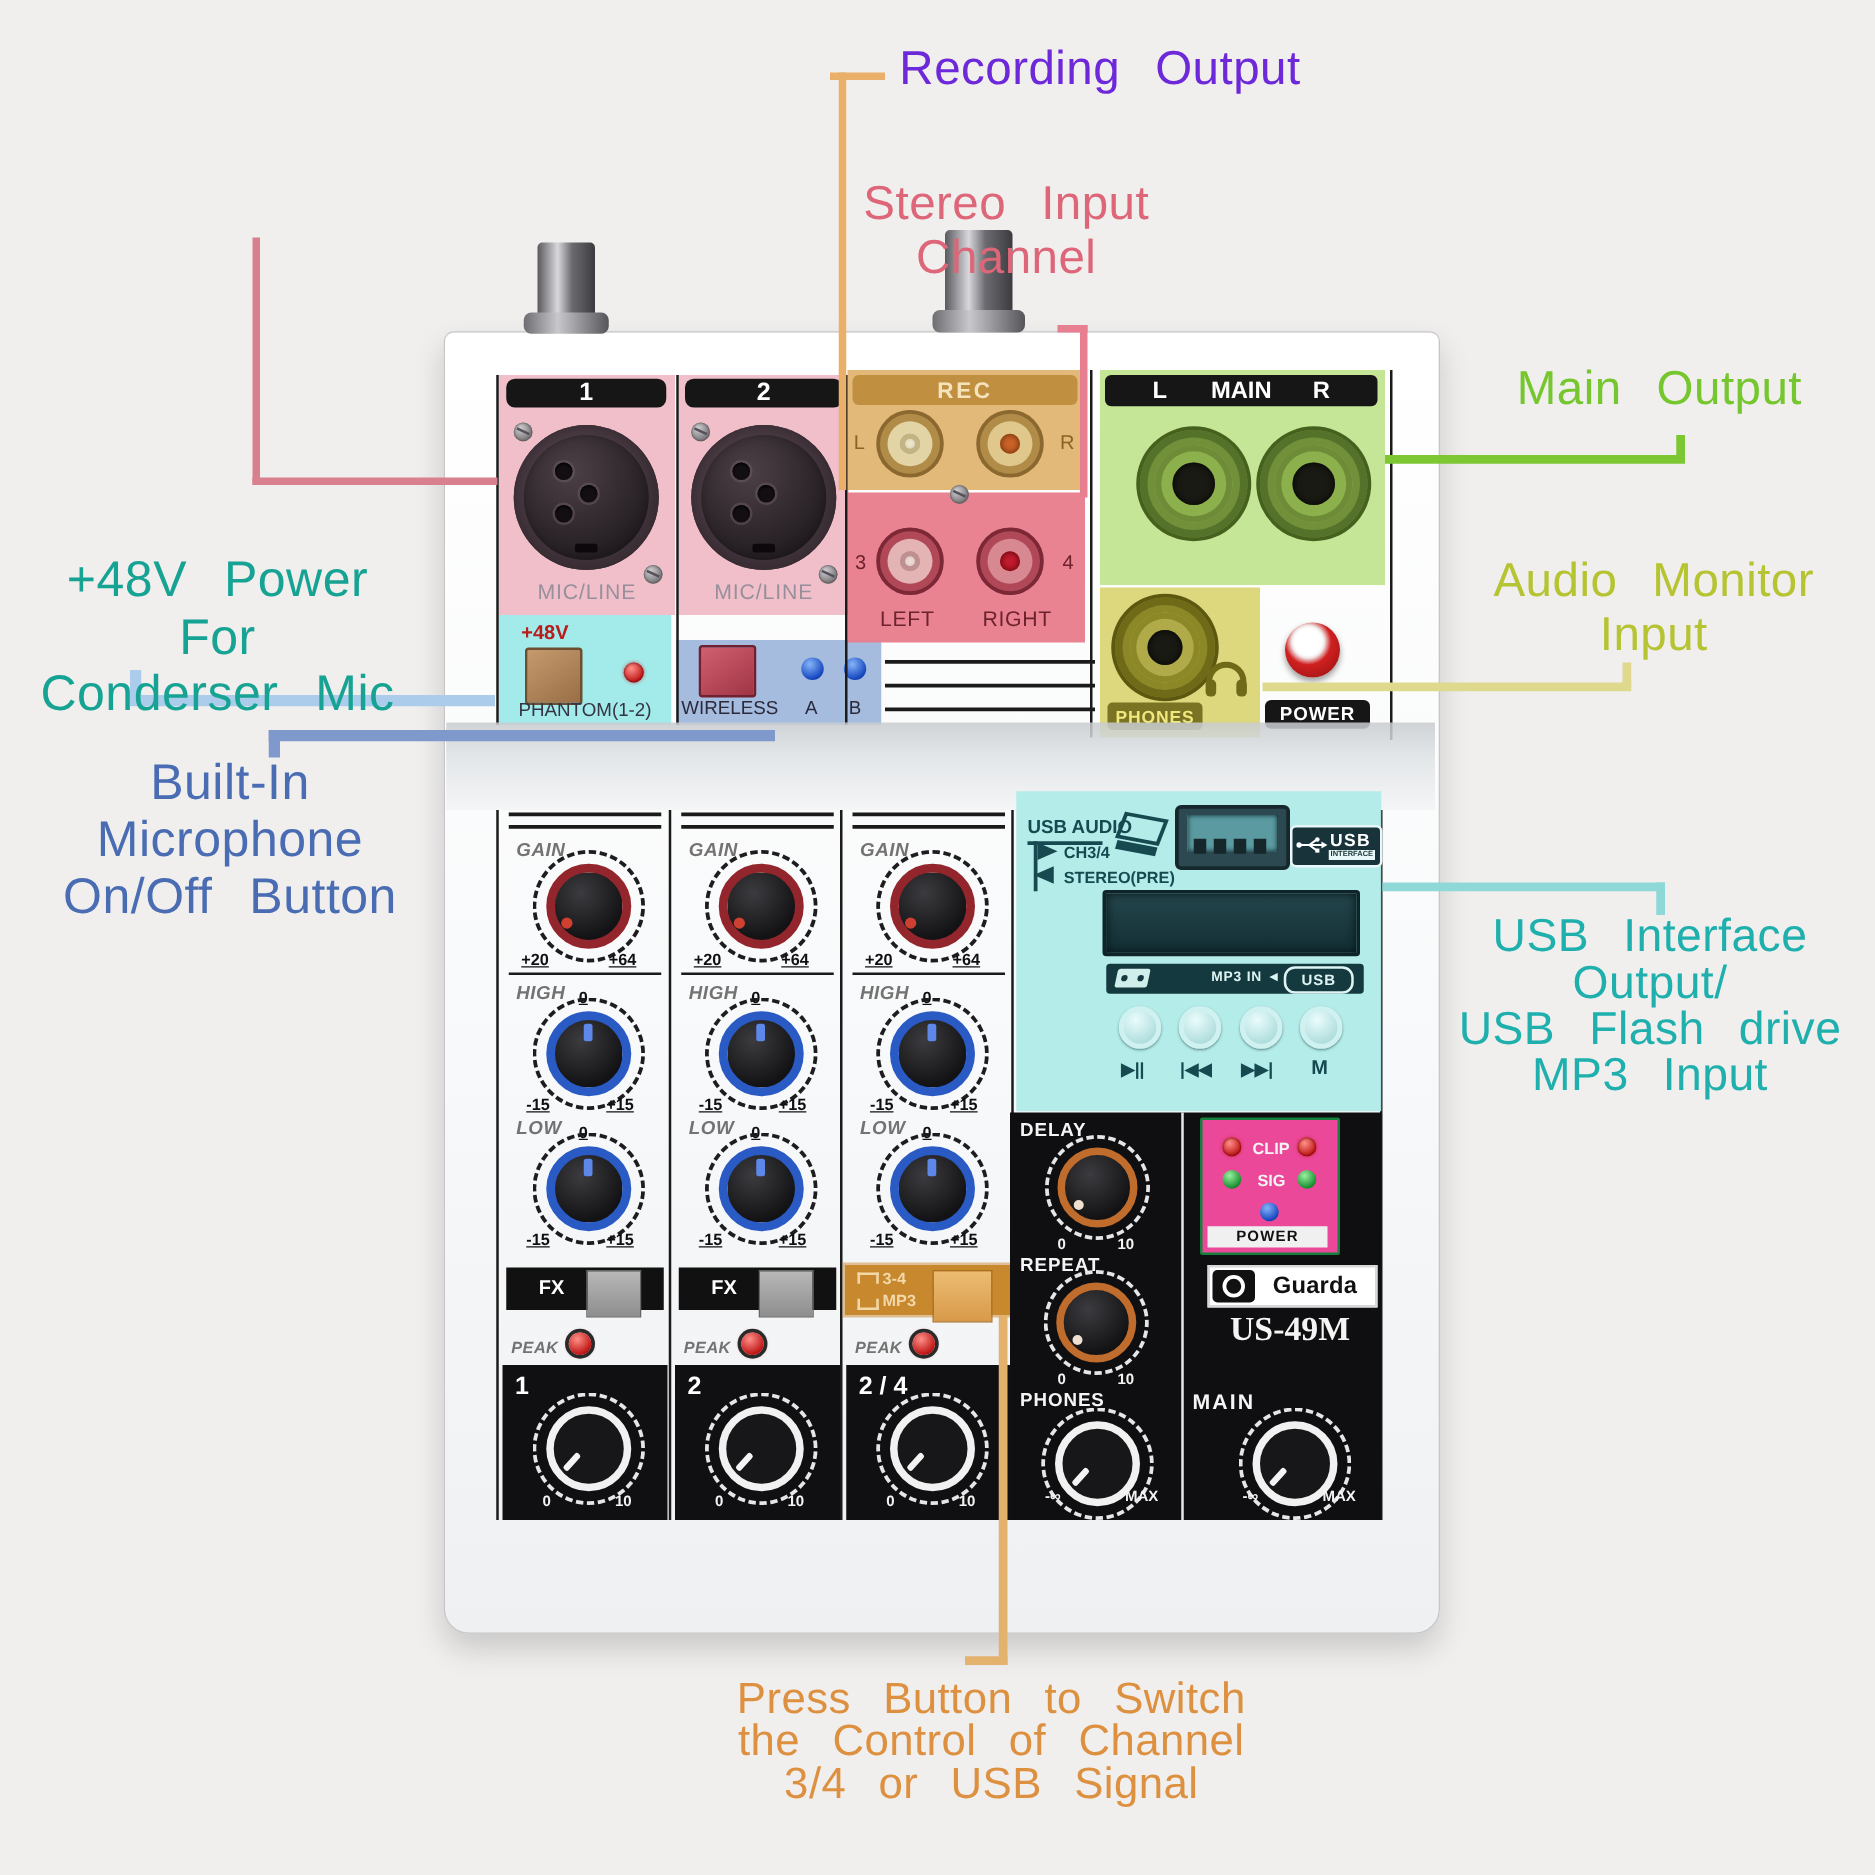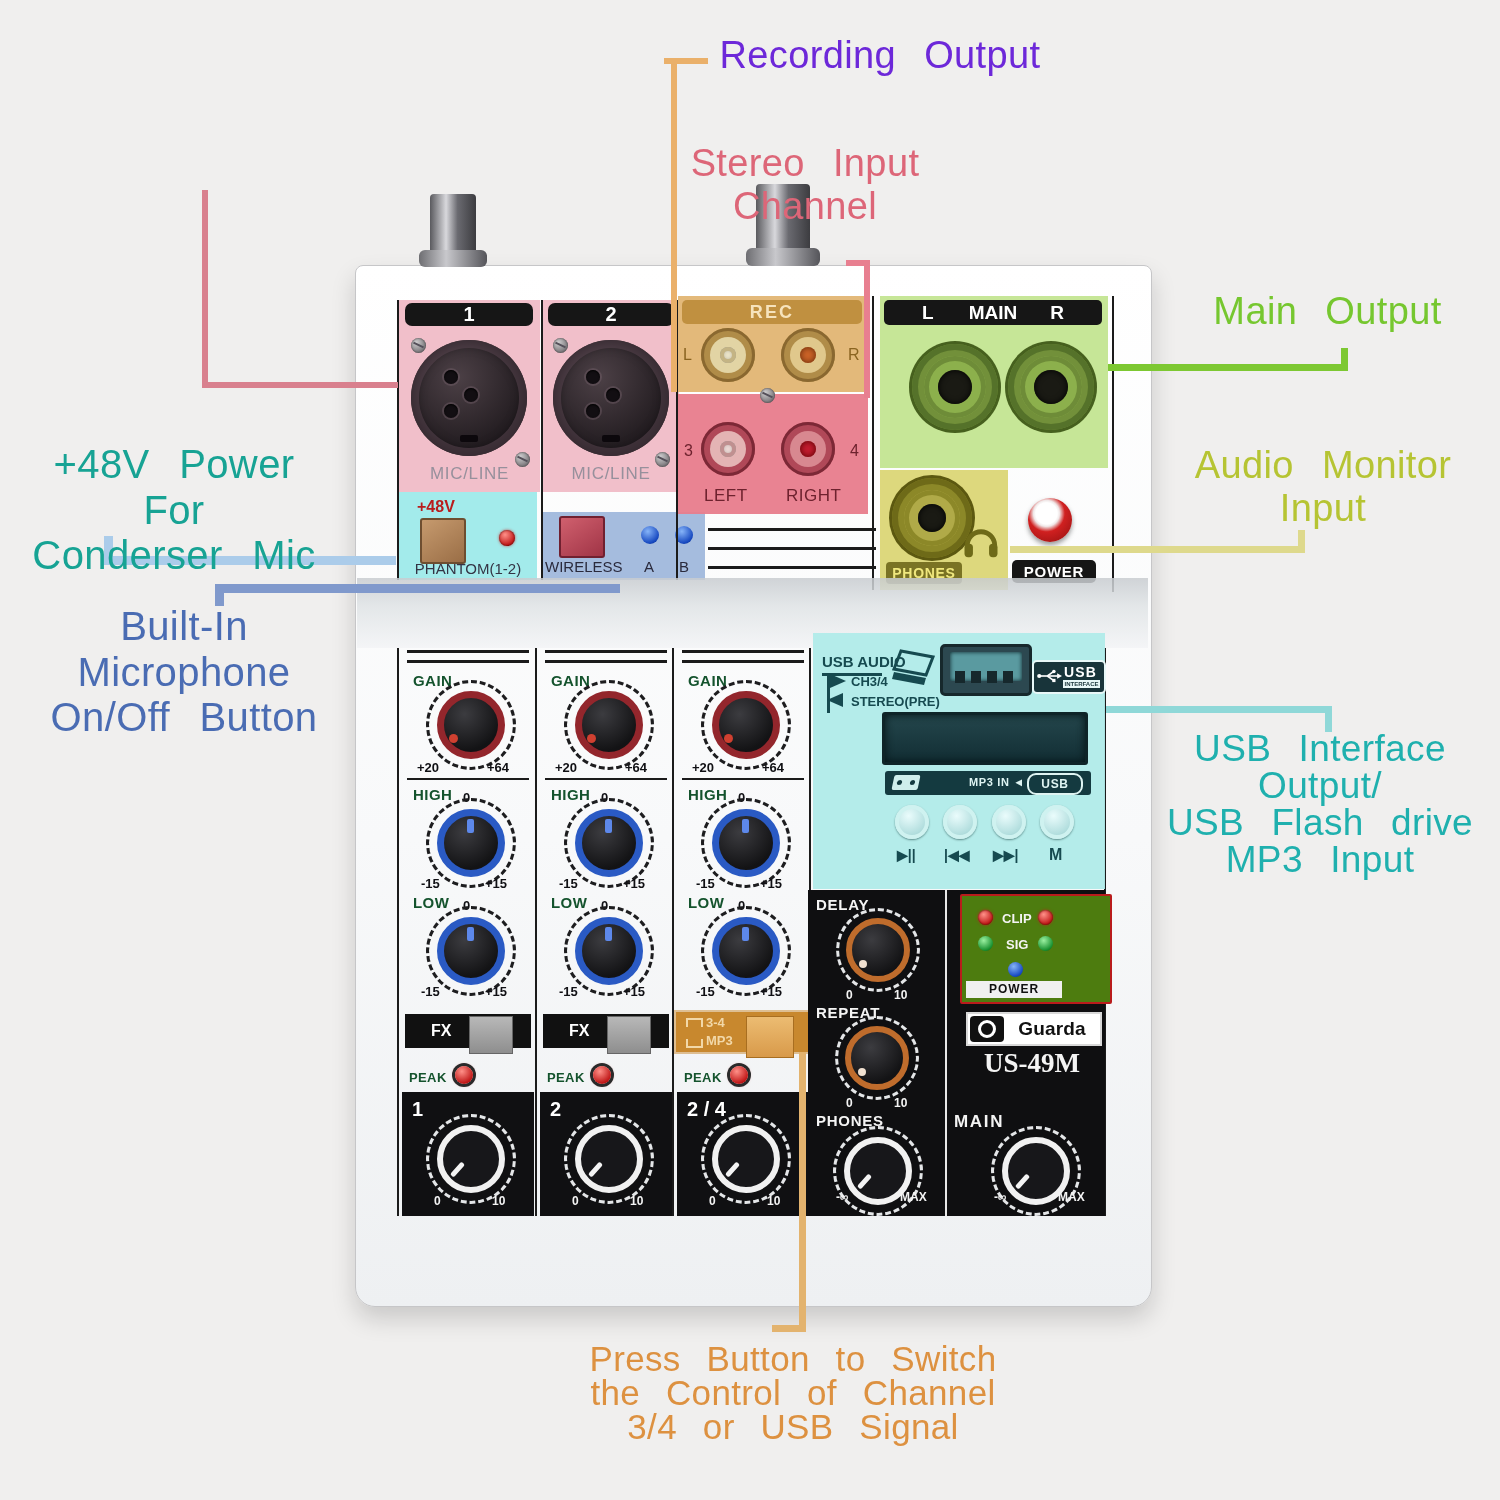--- a/index.html
+++ b/index.html
@@ -59,7 +59,7 @@
   .sqbtn{position:absolute;border-radius:3px;}
   
   .strip{position:absolute;top:648px;width:138px;height:568px;}
-  .slab{position:absolute;font-weight:bold;font-size:15px;color:#14532d;letter-spacing:.03em;}
+  .slab{position:absolute;font-weight:bold;font-size:15px;color:#737373;letter-spacing:.03em;font-style:italic;}
   .kv{position:absolute;font-weight:bold;font-size:13px;color:#101014;}
   .knob{position:absolute;border-radius:50%;border:3px dashed #1d1d1f;}
   .knob.onblack{border-color:#e4e6e8;}

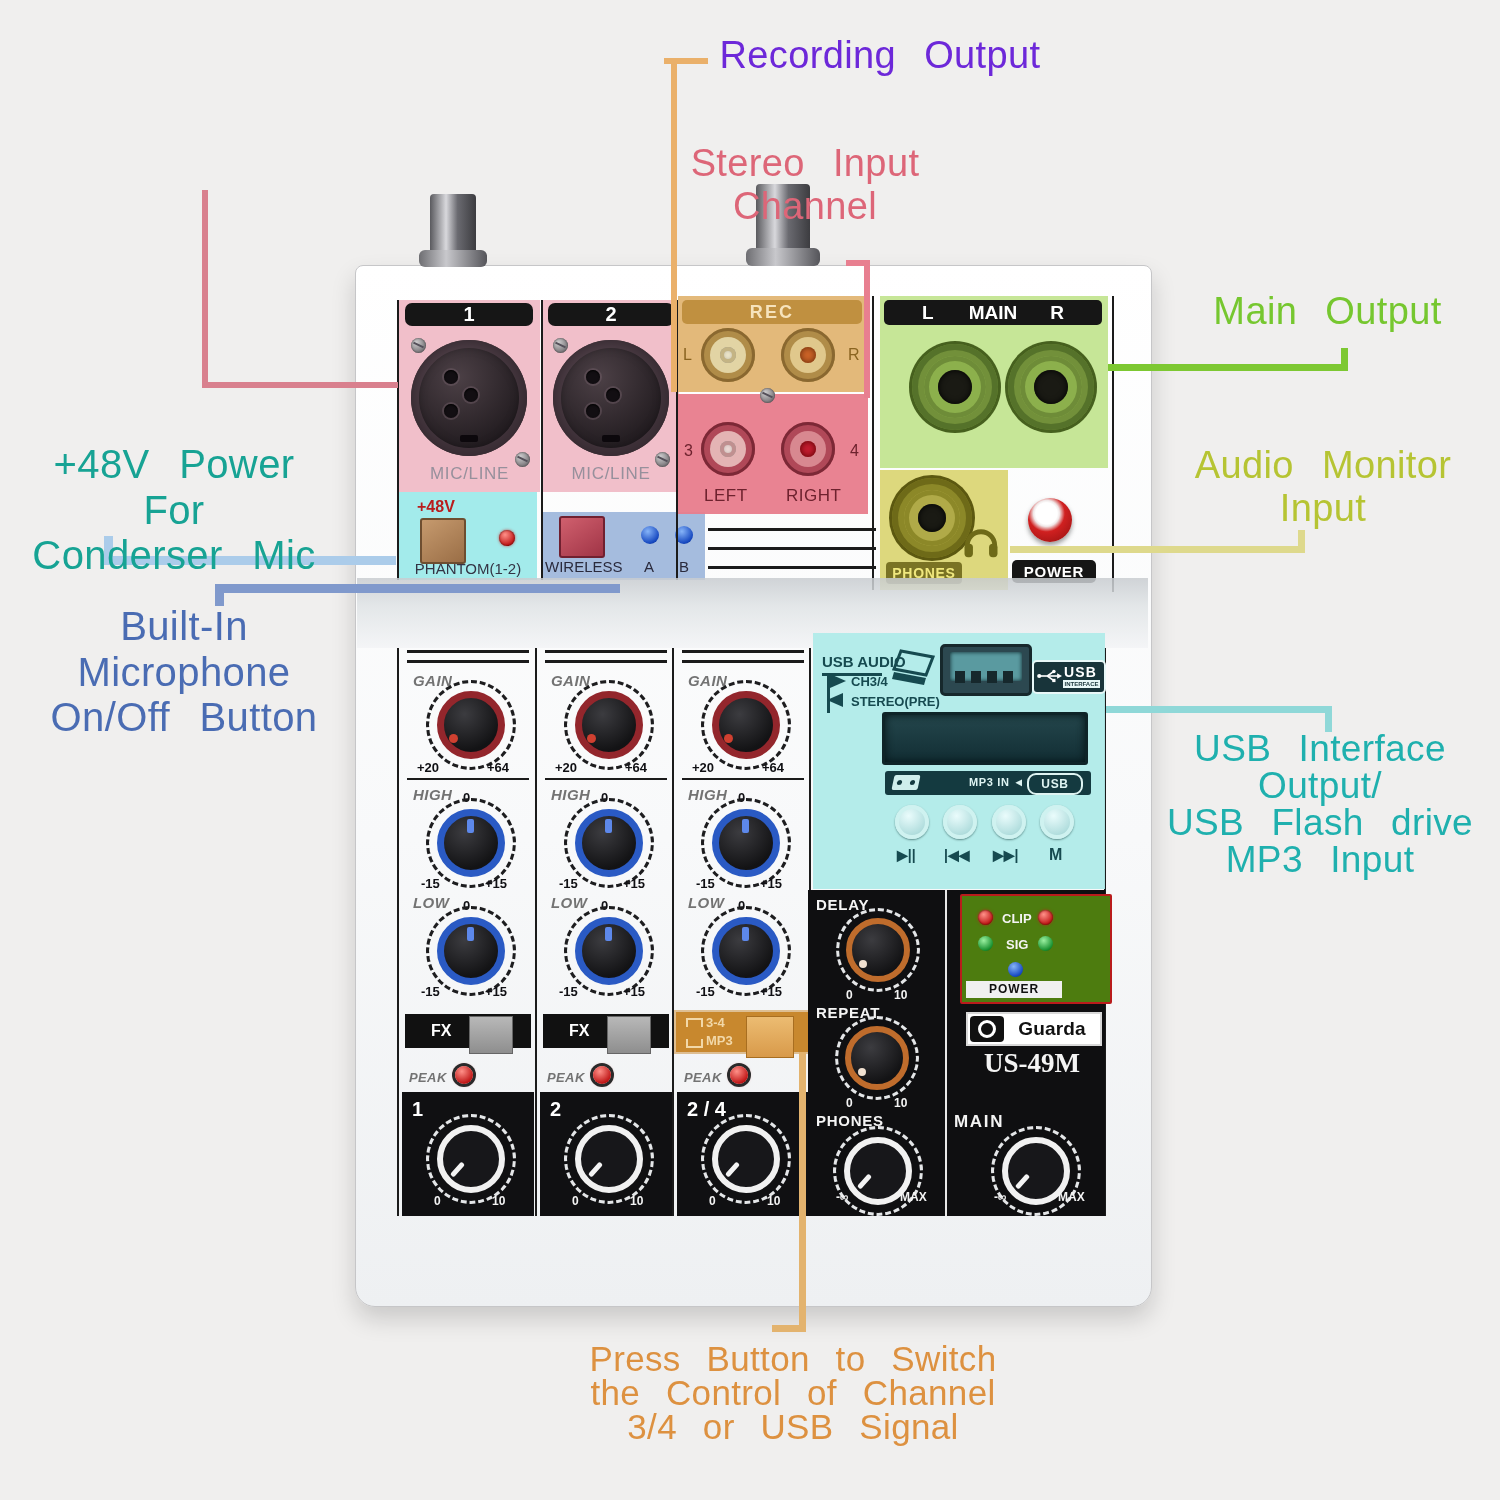--- a/index.html
+++ b/index.html
@@ -60,7 +60,7 @@
   
   .strip{position:absolute;top:648px;width:138px;height:568px;}
   .slab{position:absolute;font-weight:bold;font-size:15px;color:#737373;letter-spacing:.03em;font-style:italic;}
-  .kv{position:absolute;font-weight:bold;font-size:13px;color:#101014;}
+  .kv{position:absolute;font-weight:bold;font-size:13px;color:#101014;text-decoration:underline;}
   .knob{position:absolute;border-radius:50%;border:3px dashed #1d1d1f;}
   .knob.onblack{border-color:#e4e6e8;}
   .kb{position:absolute;border-radius:50%;background:radial-gradient(circle at 38% 30%,#3c3c40,#131315 72%);}

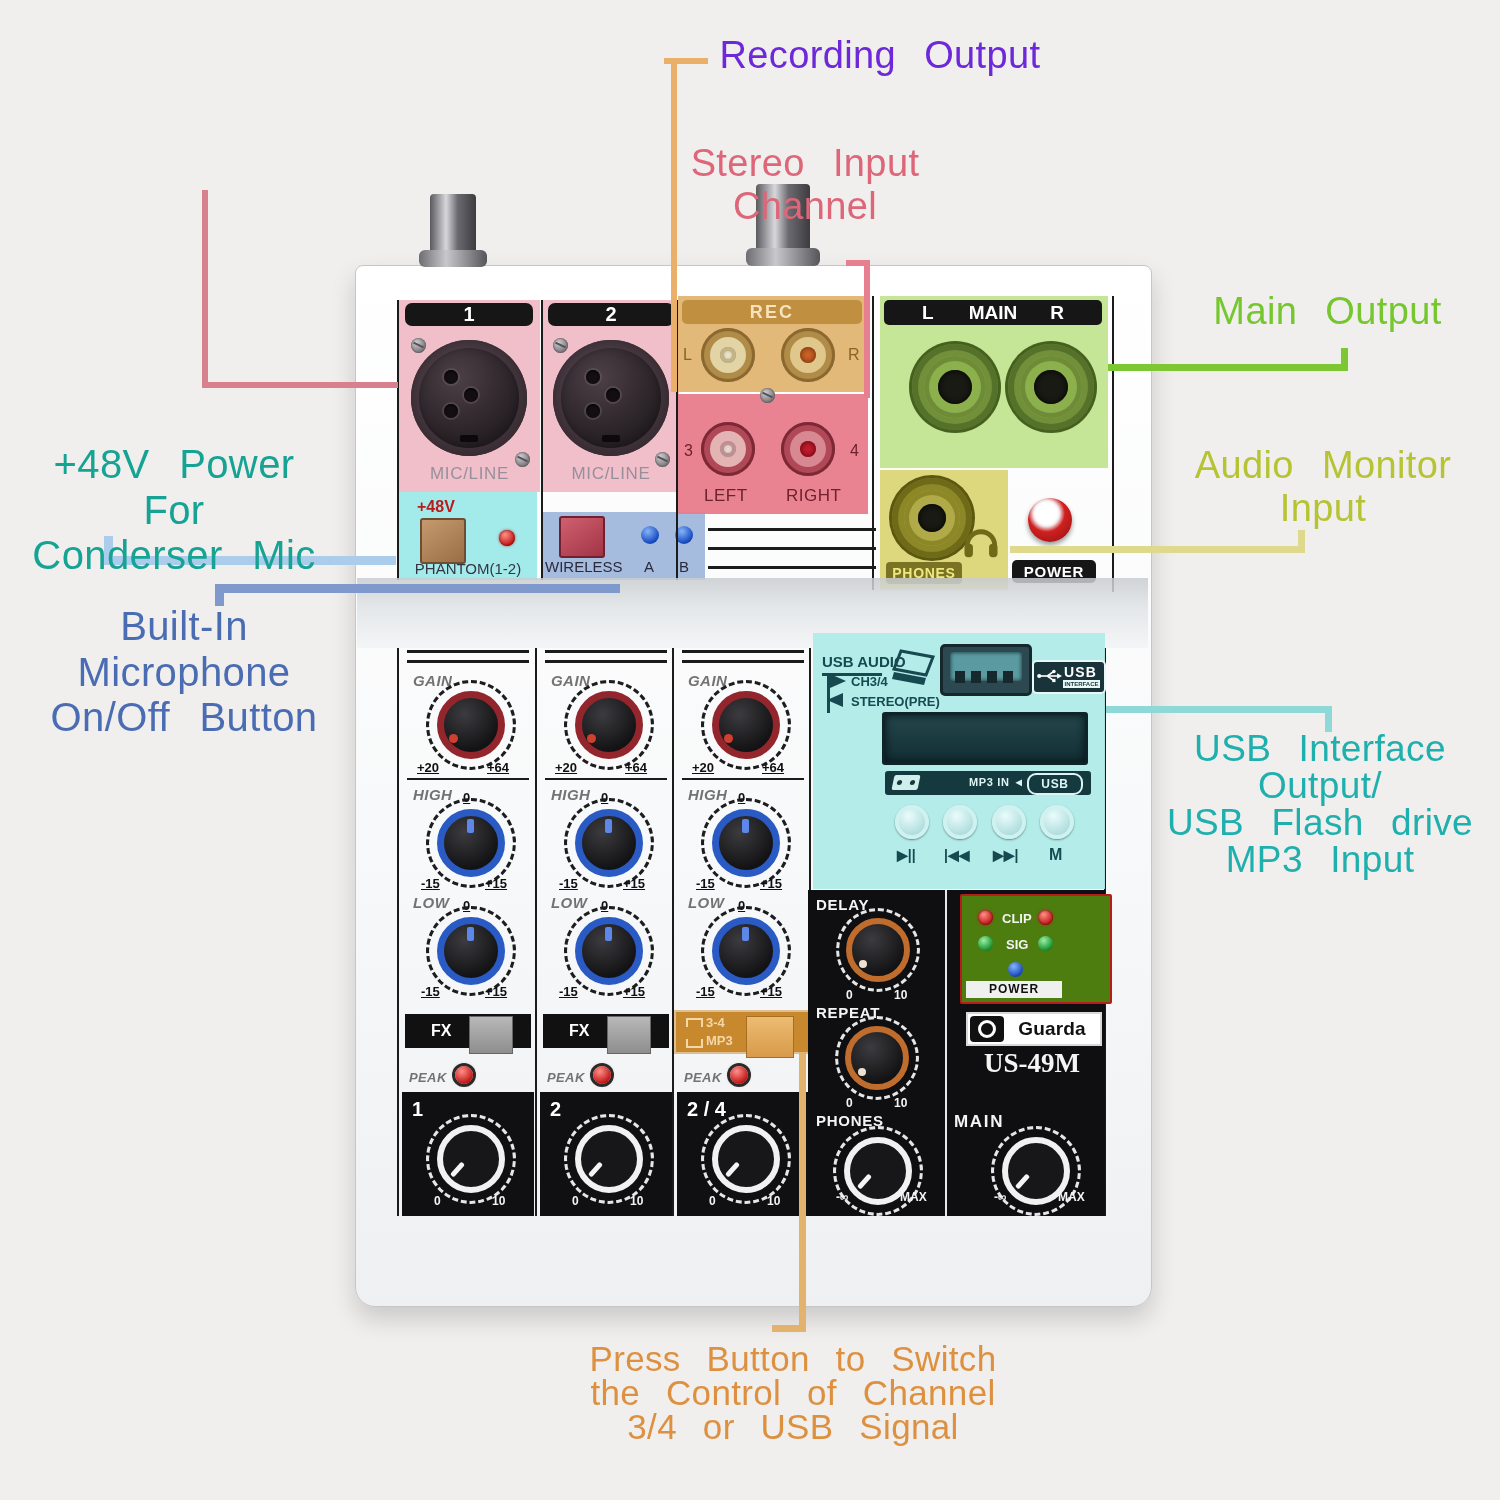--- a/index.html
+++ b/index.html
@@ -448,7 +448,7 @@
     <div class="wsm" style="left:28px;top:300px;">-∞</div>
     <div class="wsm" style="left:92px;top:300px;">MAX</div>
 
-    <div class="abs" style="left:152px;top:4px;width:108px;height:106px;background:#4d7c0f;border:2px solid #b91c1c;border-radius:2px;padding-left:40px;">
+    <div class="abs" style="left:152px;top:4px;width:108px;height:106px;background:#ec4899;border:2px solid #15803d;border-radius:2px;">
       <div class="ledr" style="left:16px;top:14px;width:15px;height:15px;"></div>
       <div class="wsm" style="left:40px;top:15px;font-size:13px;">CLIP</div>
       <div class="ledr" style="left:76px;top:14px;width:15px;height:15px;"></div>

